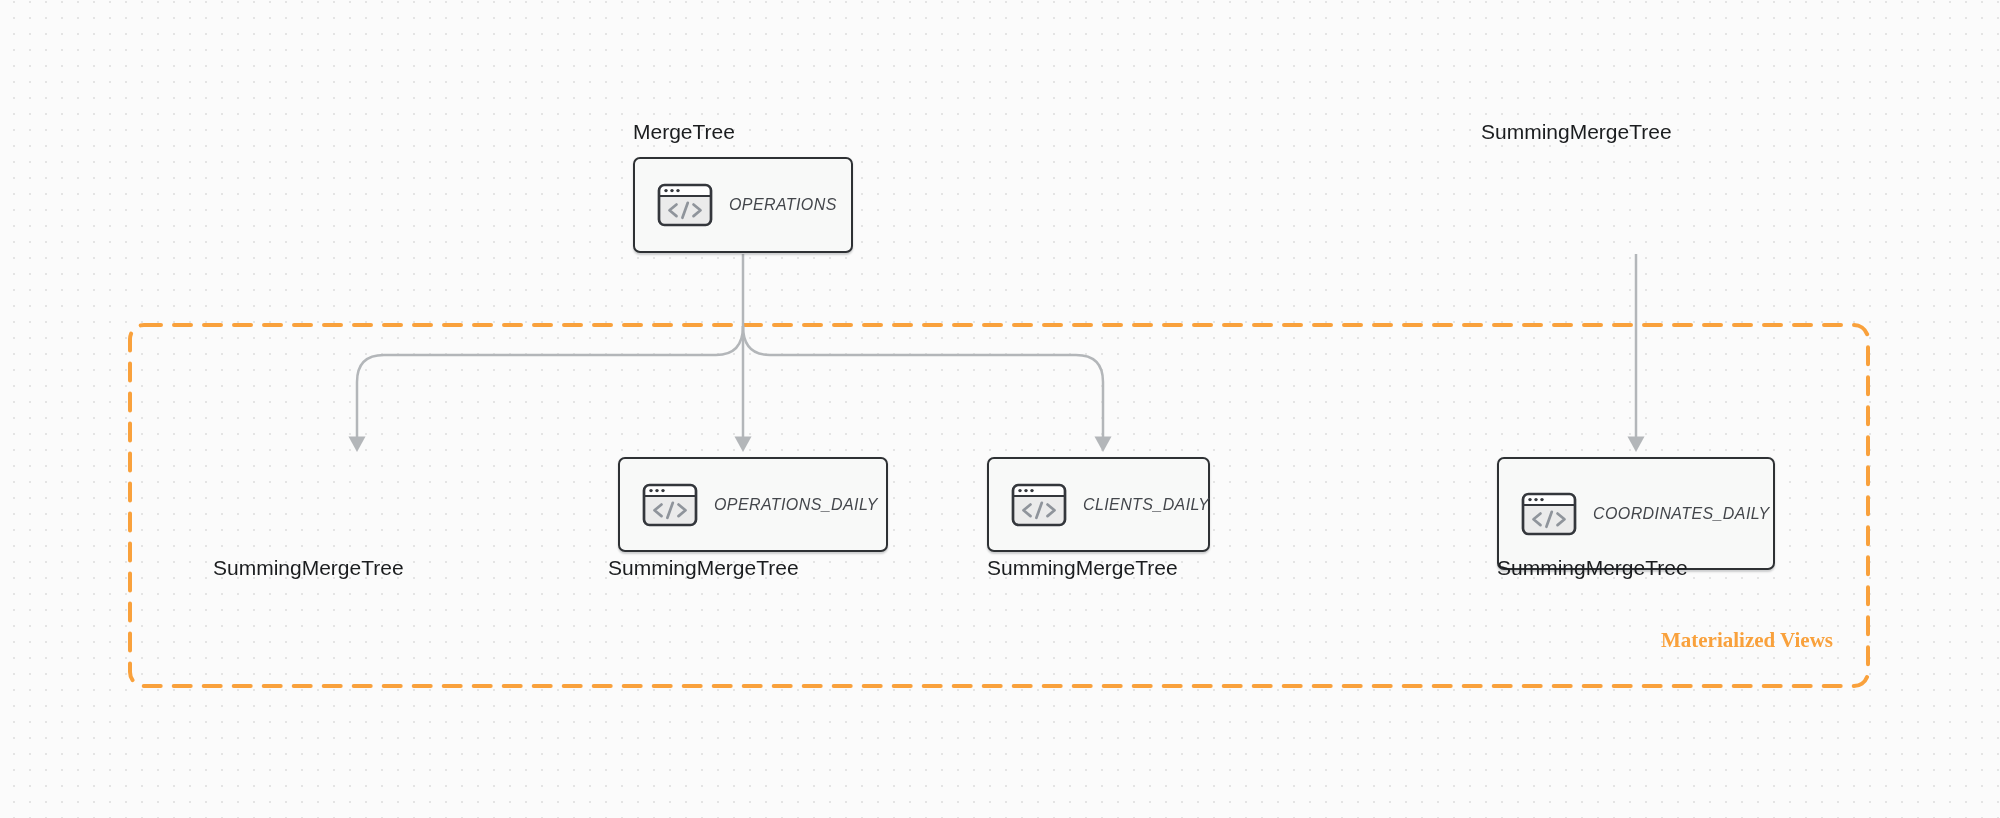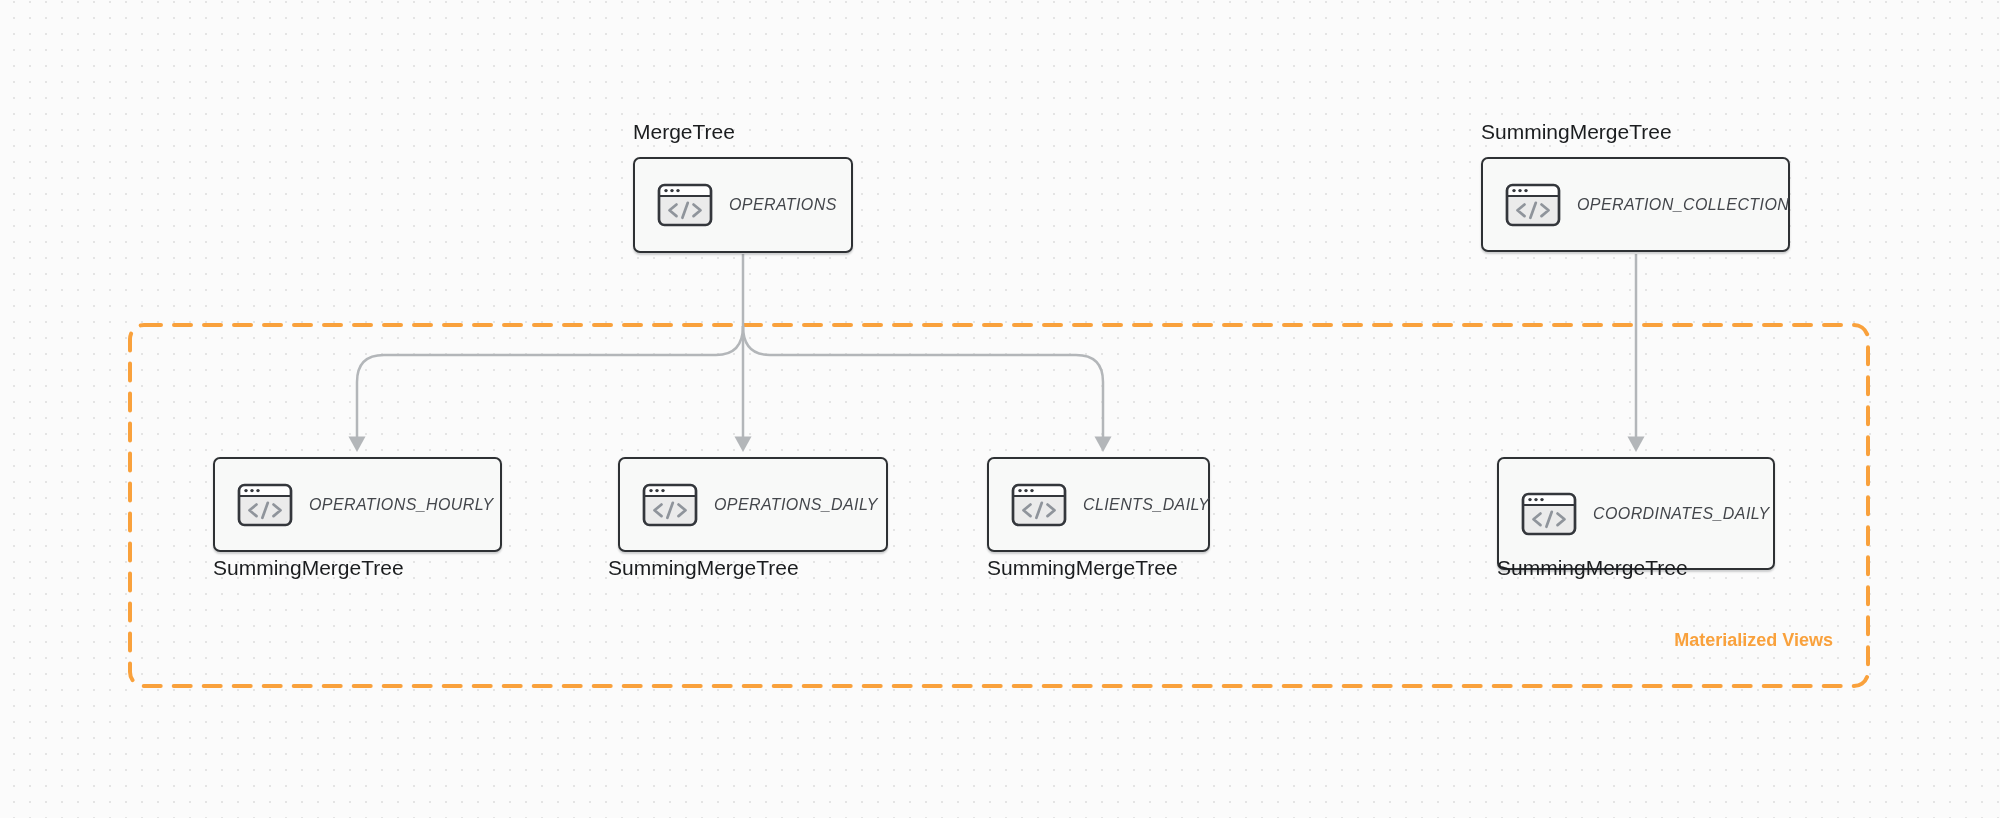--- a/index.html
+++ b/index.html
@@ -113,12 +113,6 @@
   </div>
 
   <div class="engine-label" style="left:1481px; top:122px; width:309px;">SummingMergeTree</div>
-  <div class="node" style="left:1481px; top:157px; width:309px; height:95px;">
-    <svg class="win-icon" width="56" height="44">
-        <use href="#win"></use>
-      </svg>
-    <span class="node-label">OPERATION_COLLECTION</span>
-  </div>
 
   <div class="node" style="left:213px; top:457px; width:289px; height:95px;">
     <svg class="win-icon" width="56" height="44">

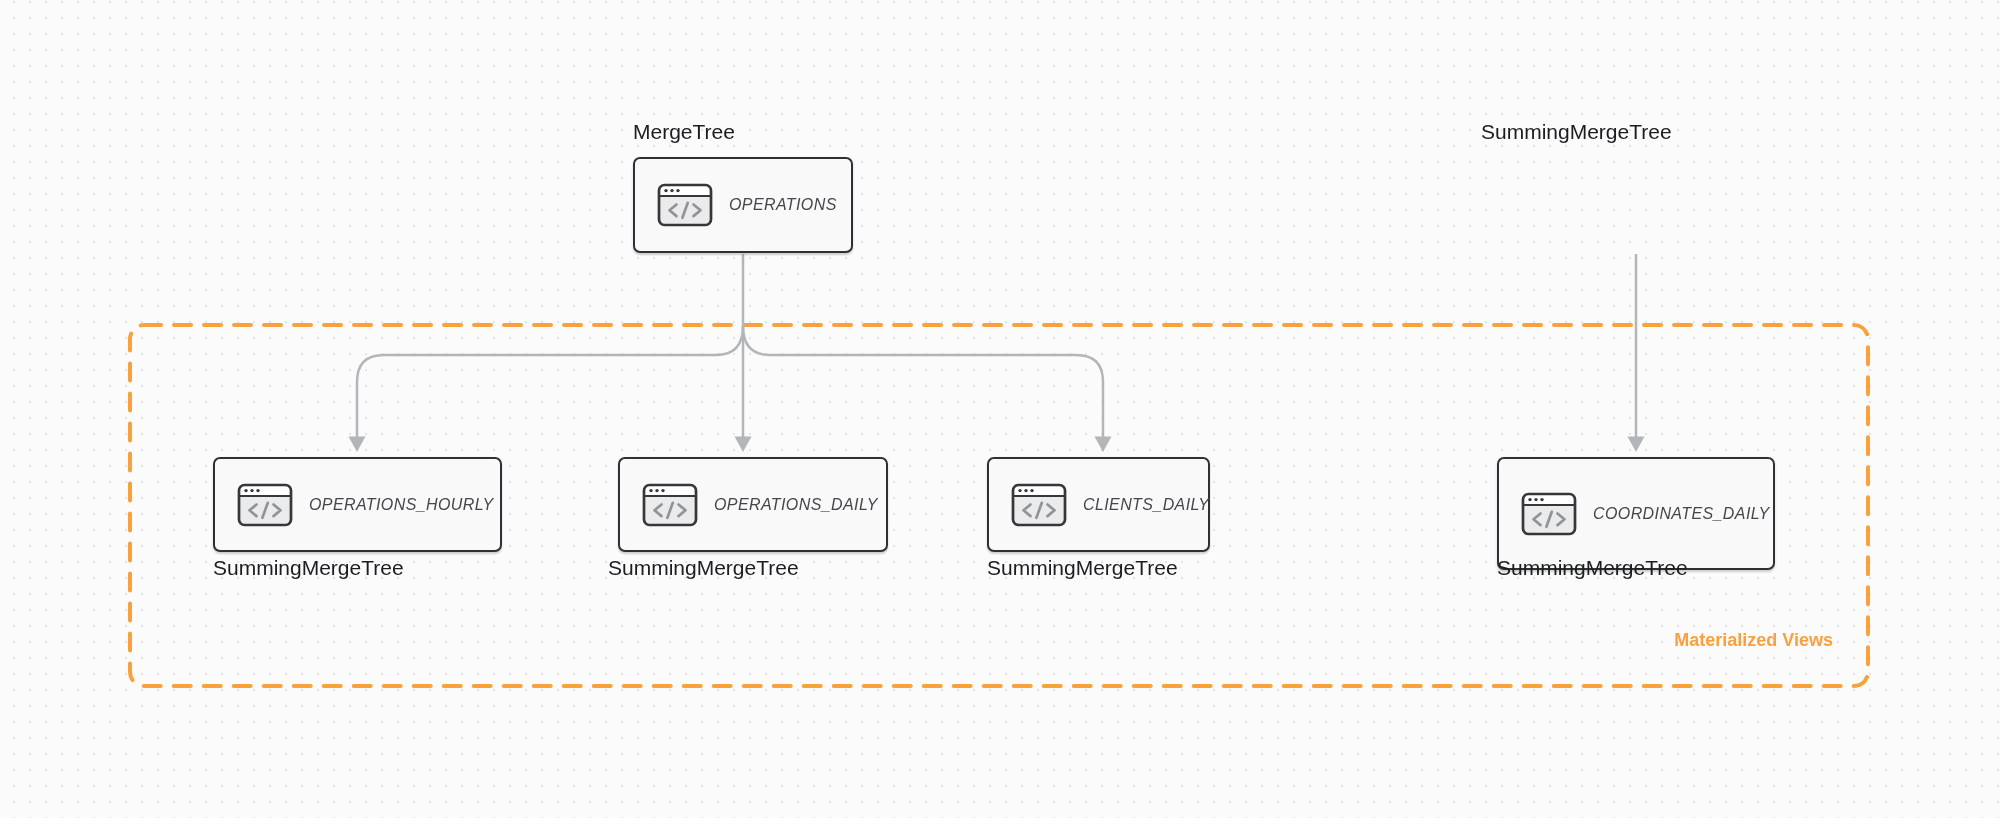--- a/index.html
+++ b/index.html
@@ -114,12 +114,6 @@
 
   <div class="engine-label" style="left:1481px; top:122px; width:309px;">SummingMergeTree</div>
 
-  <div class="node" style="left:213px; top:457px; width:289px; height:95px;">
-    <svg class="win-icon" width="56" height="44">
-        <use href="#win"></use>
-      </svg>
-    <span class="node-label">OPERATIONS_HOURLY</span>
-  </div>
   <div class="engine-label" style="left:213px; top:558px; width:289px;">SummingMergeTree</div>
 
   <div class="node" style="left:608px; top:457px; width:270px; height:95px;margin-left:10px;">

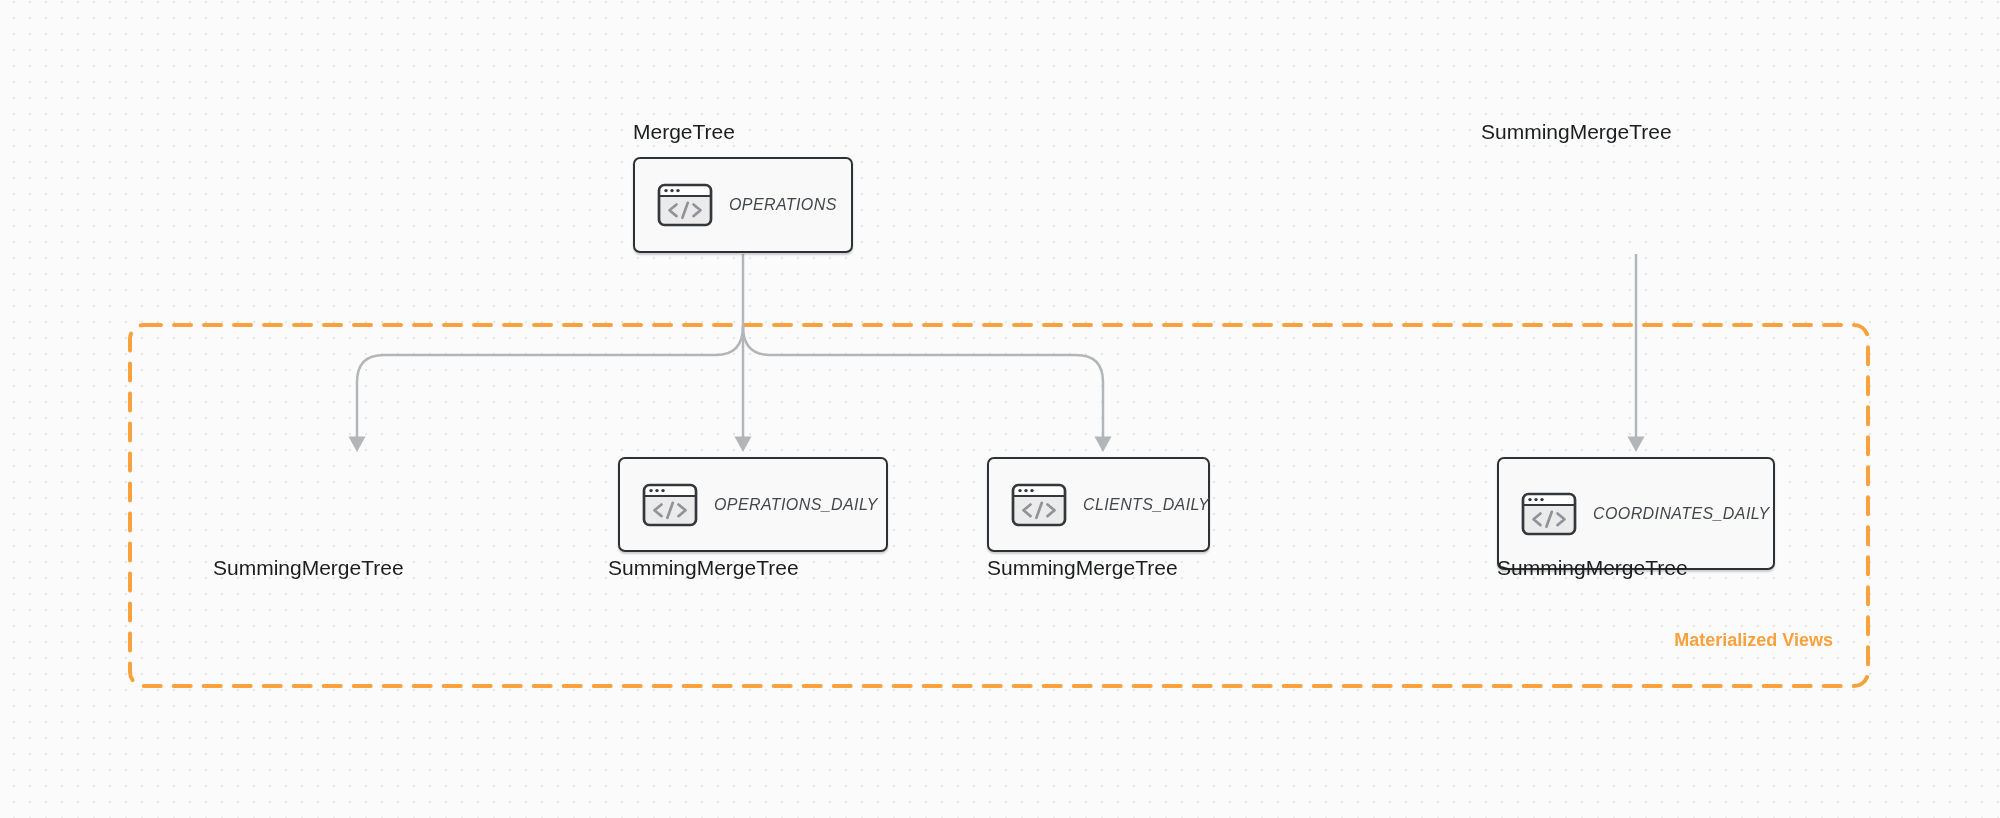--- a/index.html
+++ b/index.html
@@ -66,10 +66,11 @@
   .mv-label {
     position: absolute;
     color: #F9A13C;
-    font-size: 18px;
+    font-size: 21px;
     line-height: 24px;
     font-weight: 600;
     white-space: nowrap;
+    font-family: Liberation Serif, serif;
   }
 
   .win-icon { flex: 0 0 auto; display: block; }

